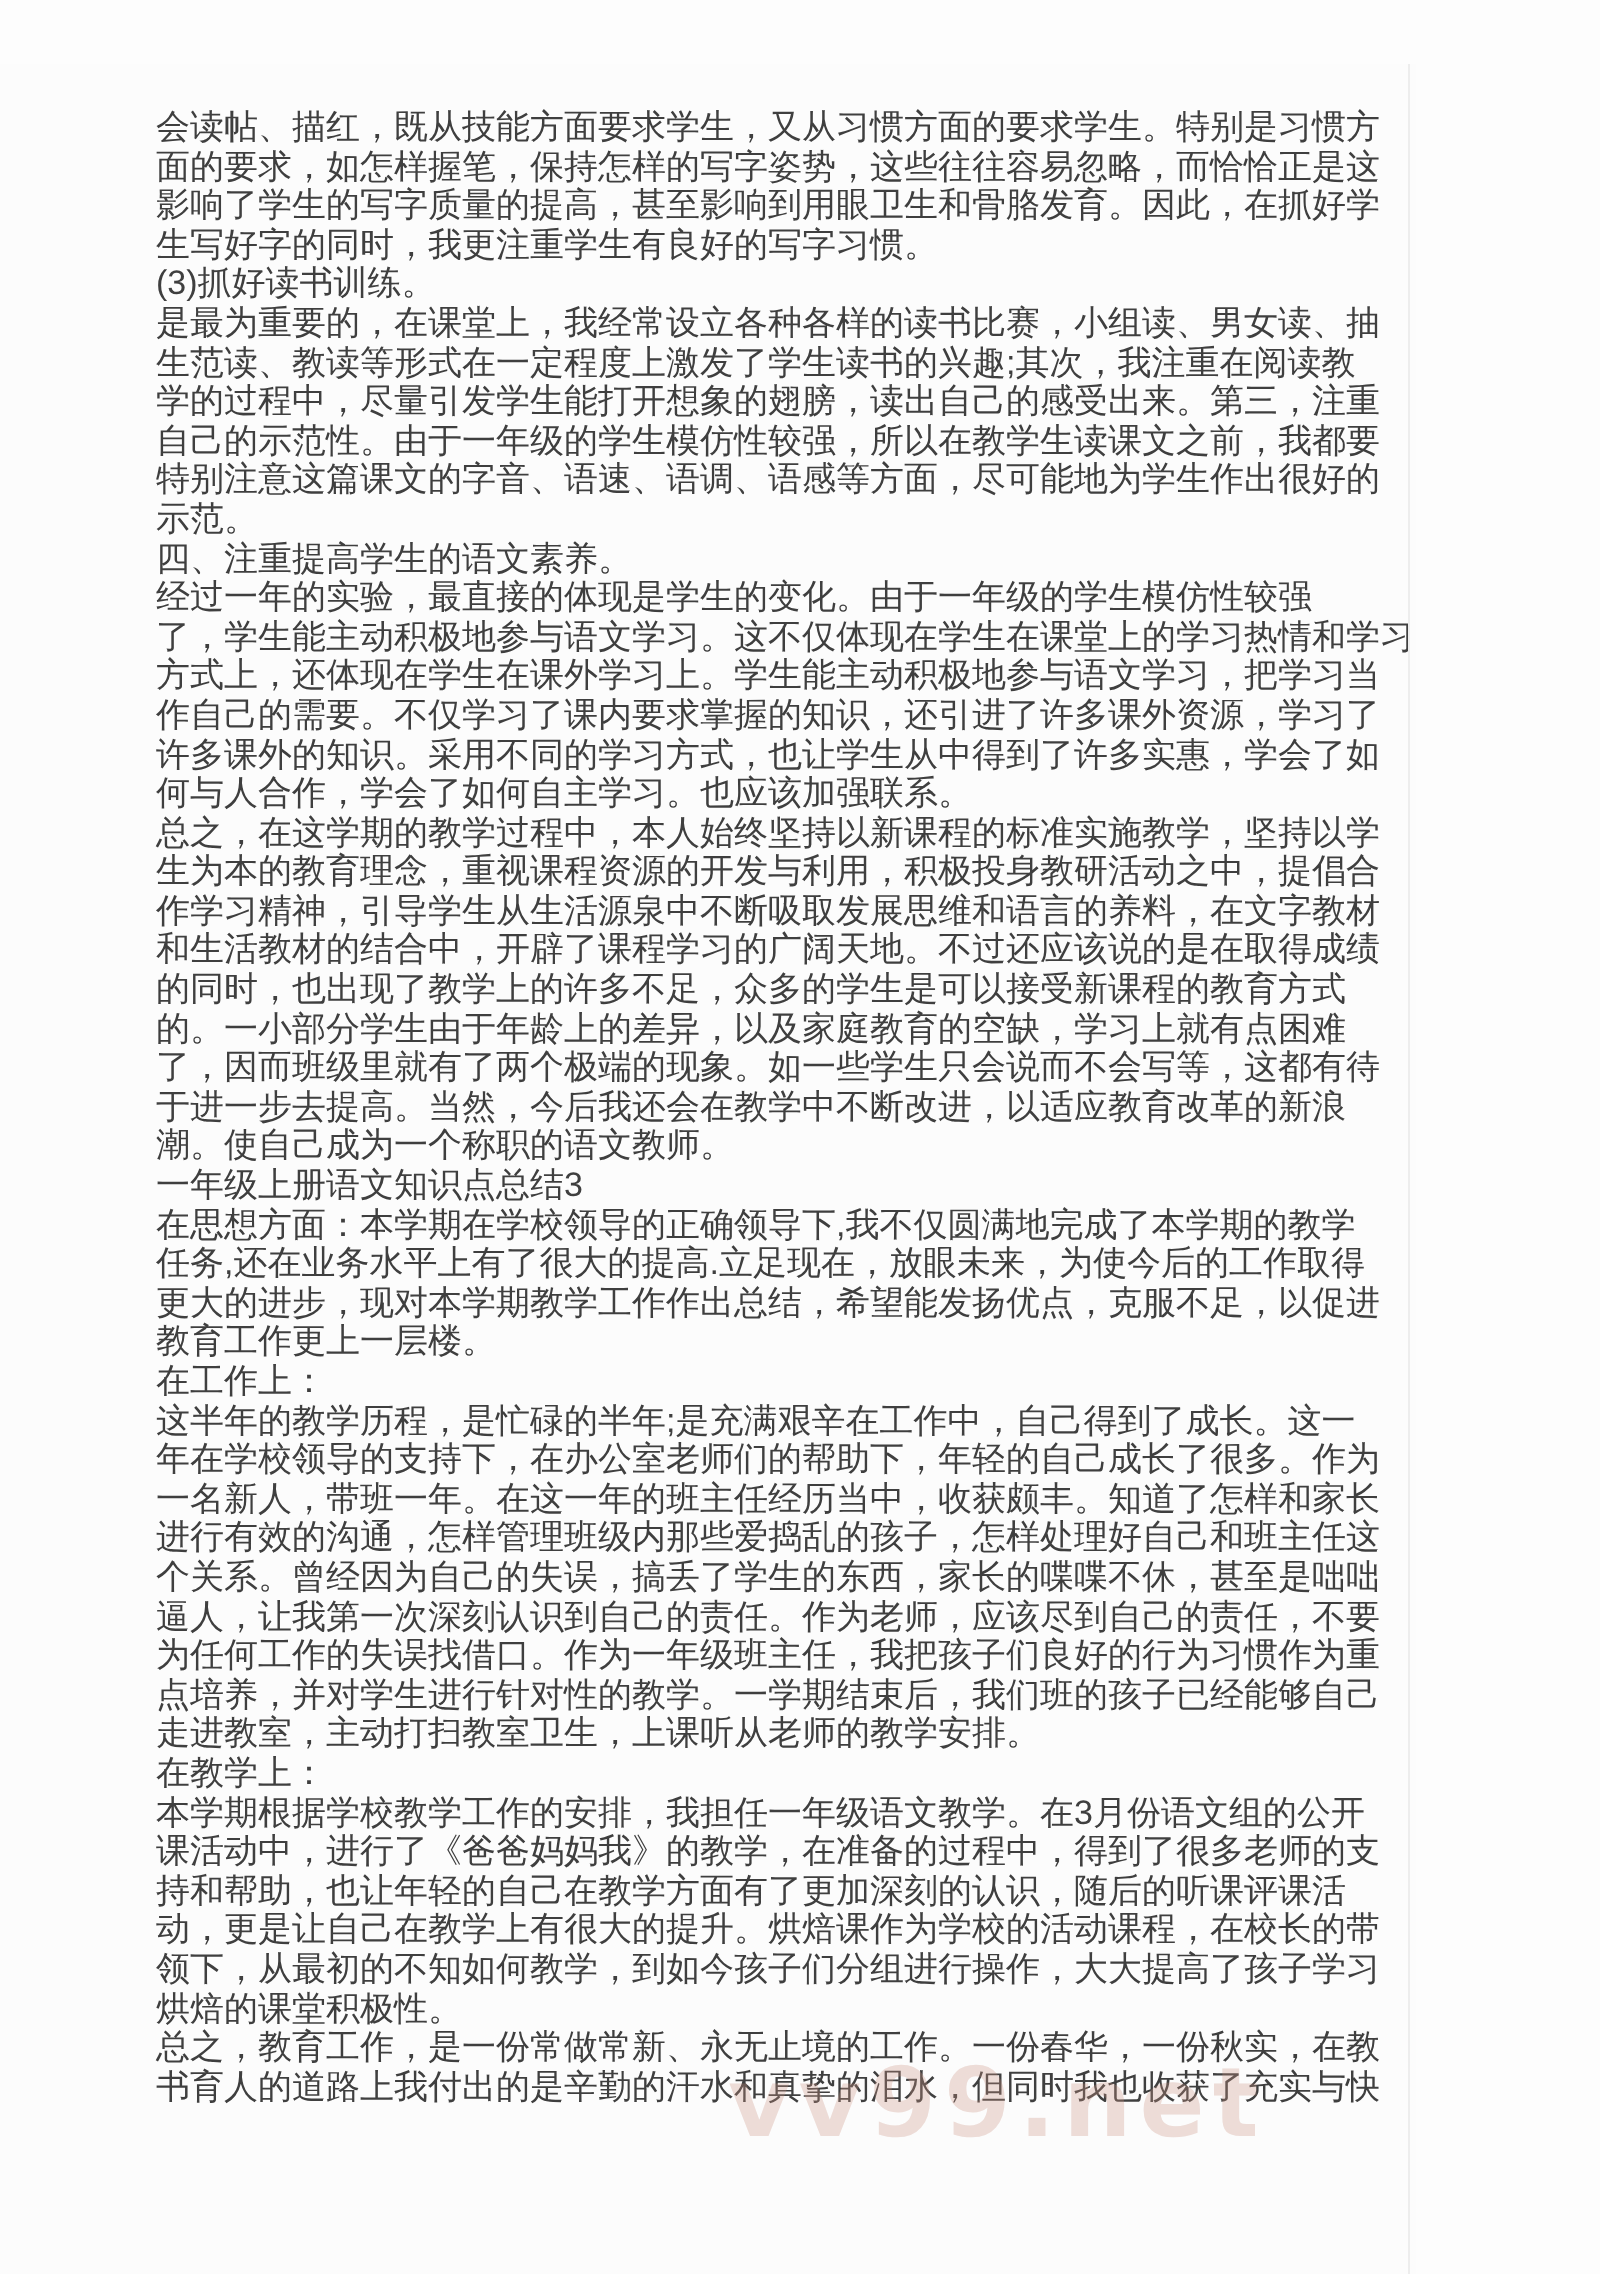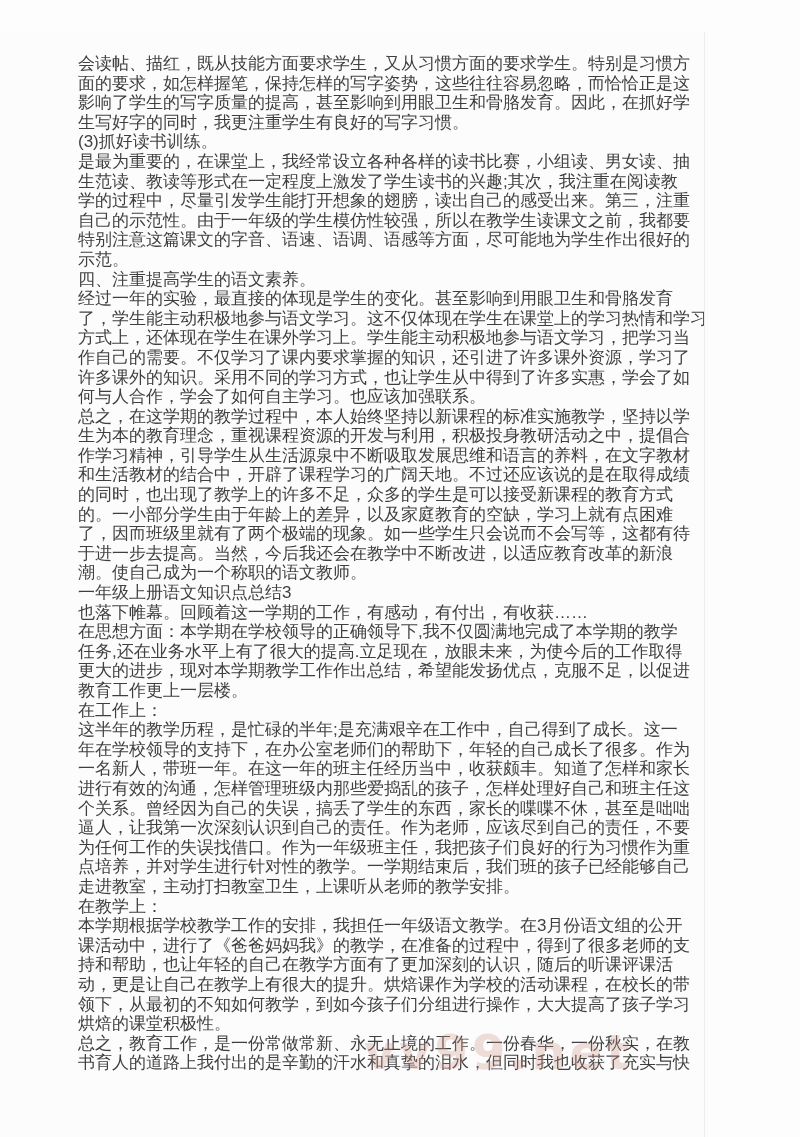--- a/index.html
+++ b/index.html
@@ -81,7 +81,7 @@
       <div class="text-line">特别注意这篇课文的字音、语速、语调、语感等方面，尽可能地为学生作出很好的</div>
       <div class="text-line">示范。</div>
       <div class="text-line">四、注重提高学生的语文素养。</div>
-      <div class="text-line">经过一年的实验，最直接的体现是学生的变化。甚至影响到用眼卫生和骨胳发育</div>
+      <div class="text-line">经过一年的实验，最直接的体现是学生的变化。由于一年级的学生模仿性较强</div>
       <div class="text-line">了，学生能主动积极地参与语文学习。这不仅体现在学生在课堂上的学习热情和学习</div>
       <div class="text-line">方式上，还体现在学生在课外学习上。学生能主动积极地参与语文学习，把学习当</div>
       <div class="text-line">作自己的需要。不仅学习了课内要求掌握的知识，还引进了许多课外资源，学习了</div>

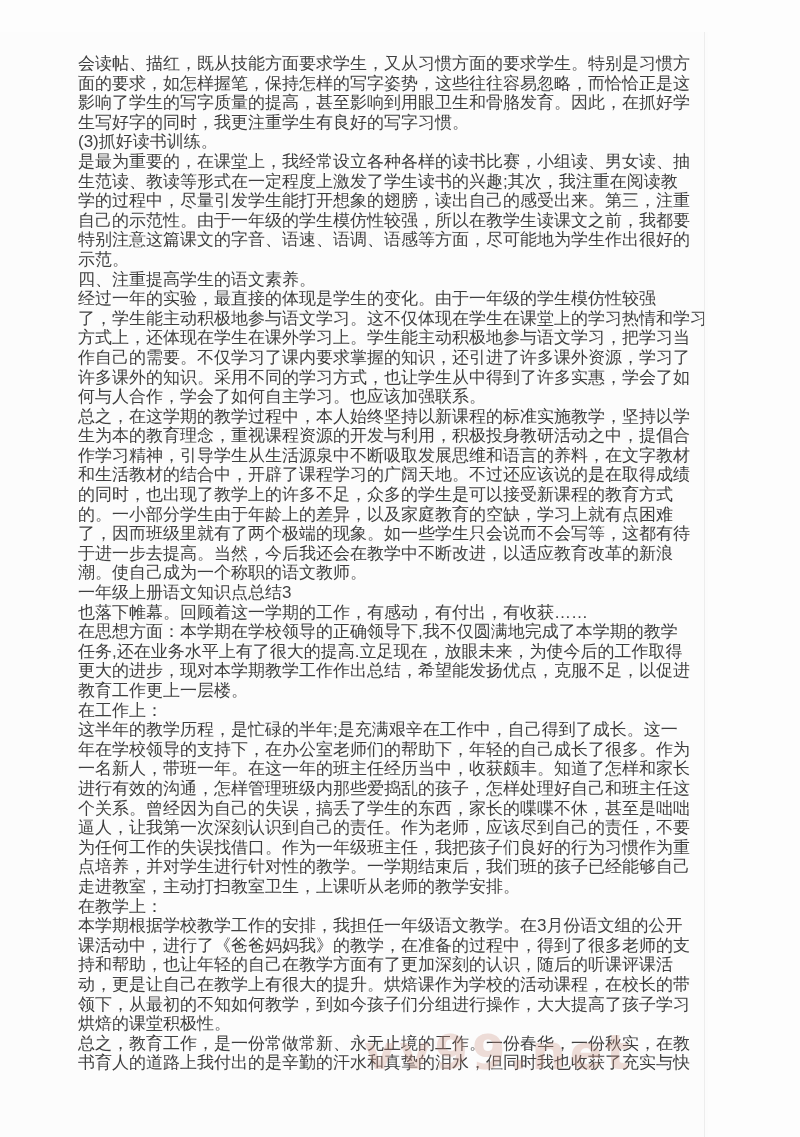--- a/index.html
+++ b/index.html
@@ -97,7 +97,6 @@
       <div class="text-line">于进一步去提高。当然，今后我还会在教学中不断改进，以适应教育改革的新浪</div>
       <div class="text-line">潮。使自己成为一个称职的语文教师。</div>
       <div class="text-line">一年级上册语文知识点总结3</div>
-      <div class="text-line">也落下帷幕。回顾着这一学期的工作，有感动，有付出，有收获……</div>
       <div class="text-line">在思想方面：本学期在学校领导的正确领导下,我不仅圆满地完成了本学期的教学</div>
       <div class="text-line">任务,还在业务水平上有了很大的提高.立足现在，放眼未来，为使今后的工作取得</div>
       <div class="text-line">更大的进步，现对本学期教学工作作出总结，希望能发扬优点，克服不足，以促进</div>

